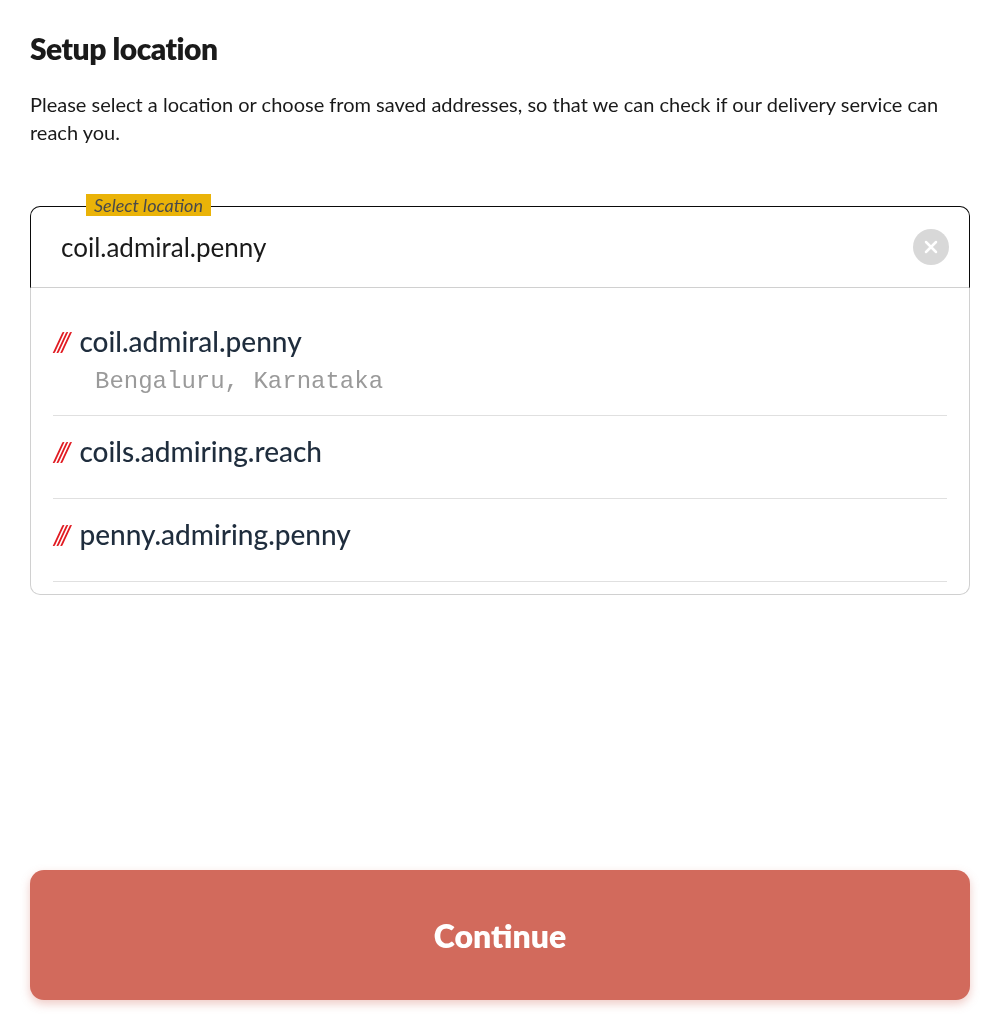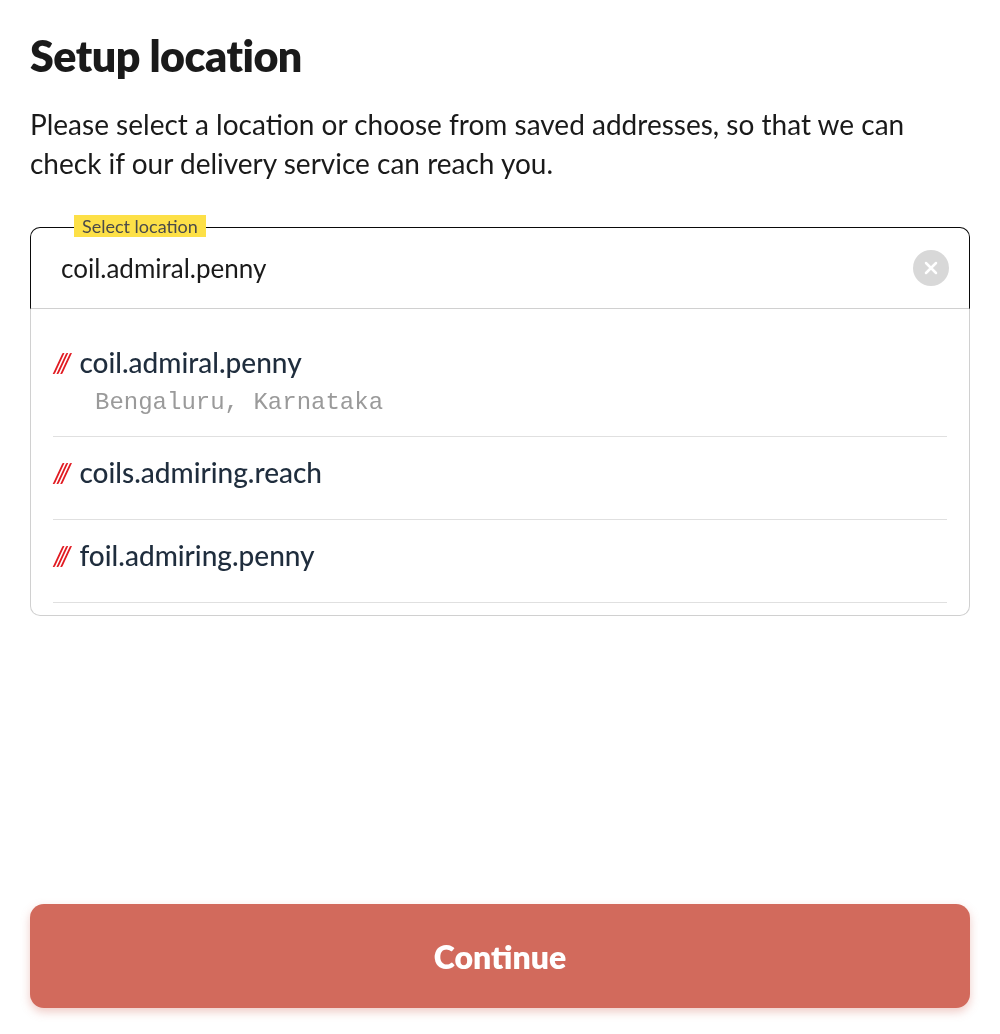--- a/index.html
+++ b/index.html
@@ -16,7 +16,7 @@
     position: relative;
   }
   .header-title {
-    font-size: 43px;
+    font-size: 30px;
     font-weight: 800;
     color: #1a1a1a;
     margin-bottom: 24px;

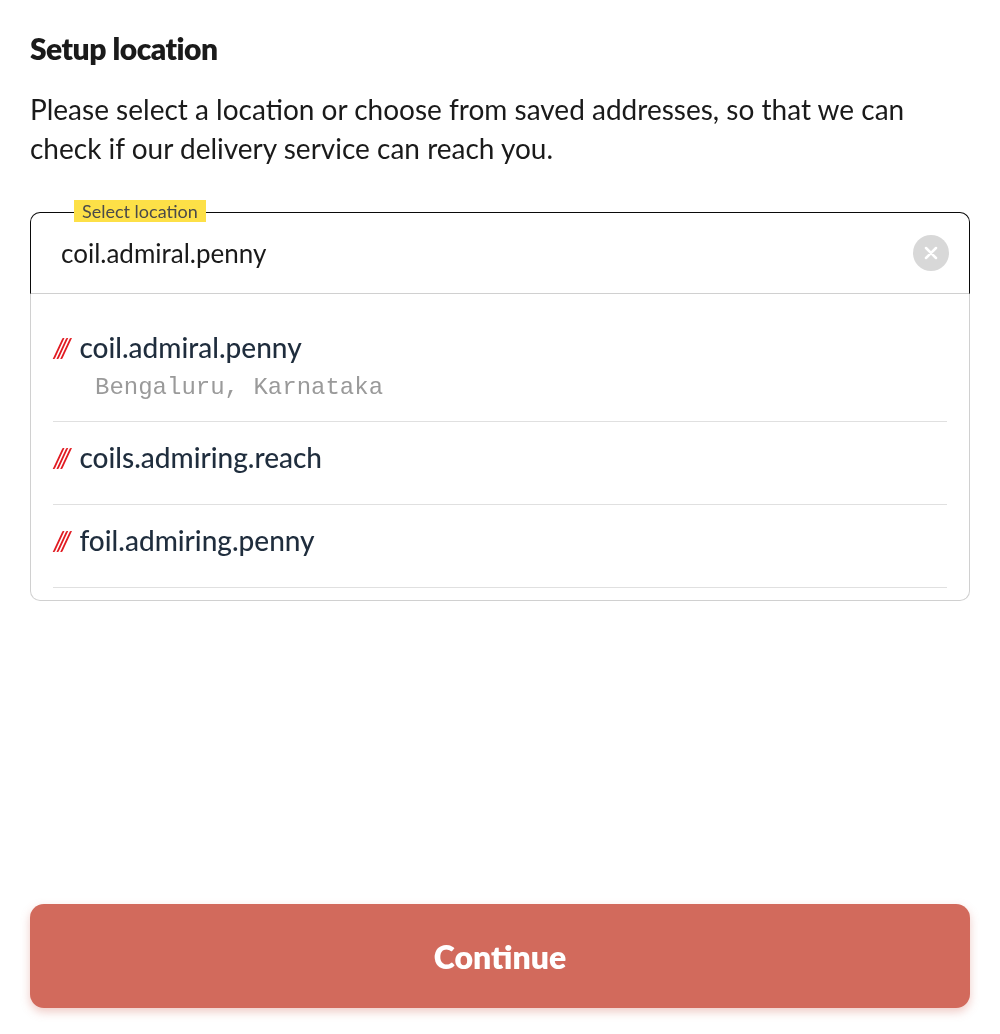--- a/index.html
+++ b/index.html
@@ -23,10 +23,10 @@
     letter-spacing: -0.5px;
   }
   .header-subtitle {
-    font-size: 28px;
+    font-size: 20px;
     color: #1a1a1a;
     line-height: 1.4;
-    margin-bottom: 44px;
+    margin-bottom: 60px;
     font-weight: 400;
   }
   .field-wrapper {

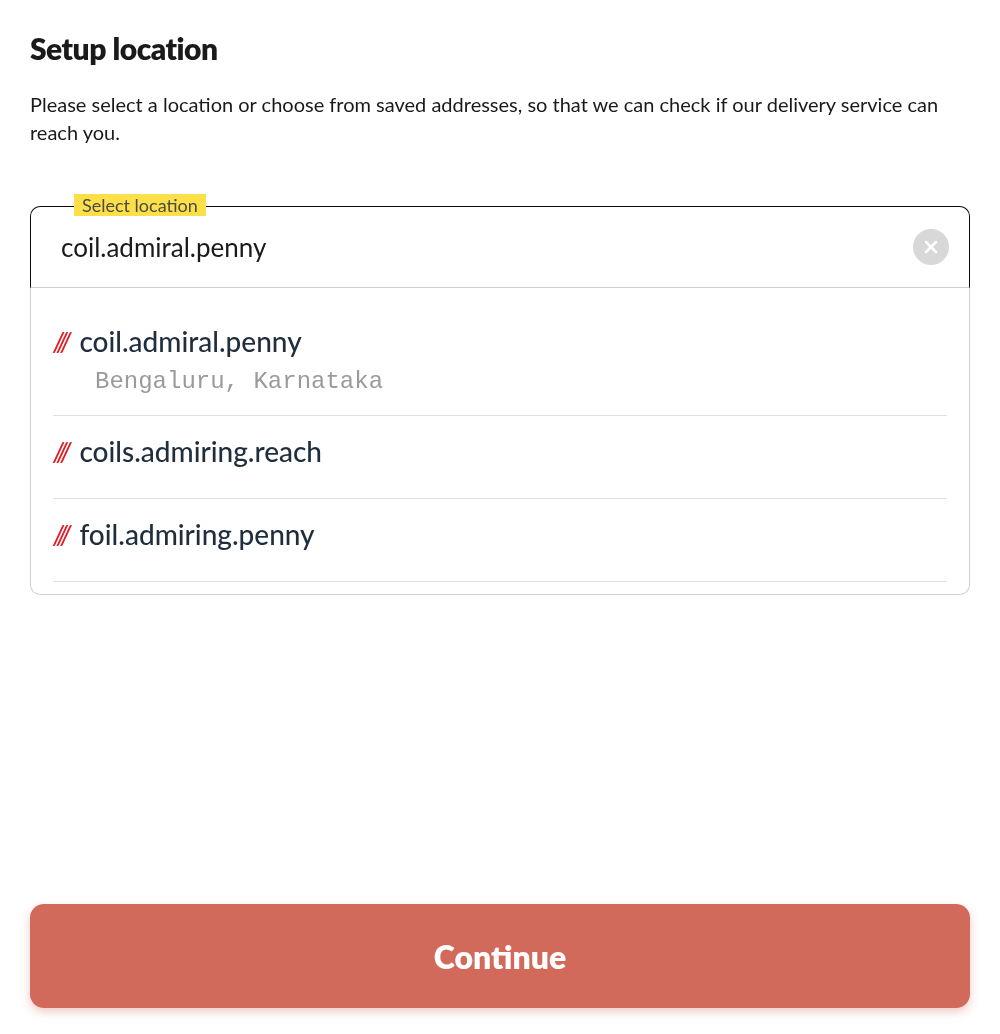--- a/index.html
+++ b/index.html
@@ -36,12 +36,13 @@
   .field-label {
     position: absolute;
     top: -12px;
-    left: 44px;
-    background: #fde047;
+    left: 56px;
+    background: #eab308;
     padding: 0 8px;
     font-size: 18px;
     color: #4a4a4a;
     z-index: 2;
+    font-style: italic;
   }
   .field-box {
     border: 1.5px solid #0a0a0a;

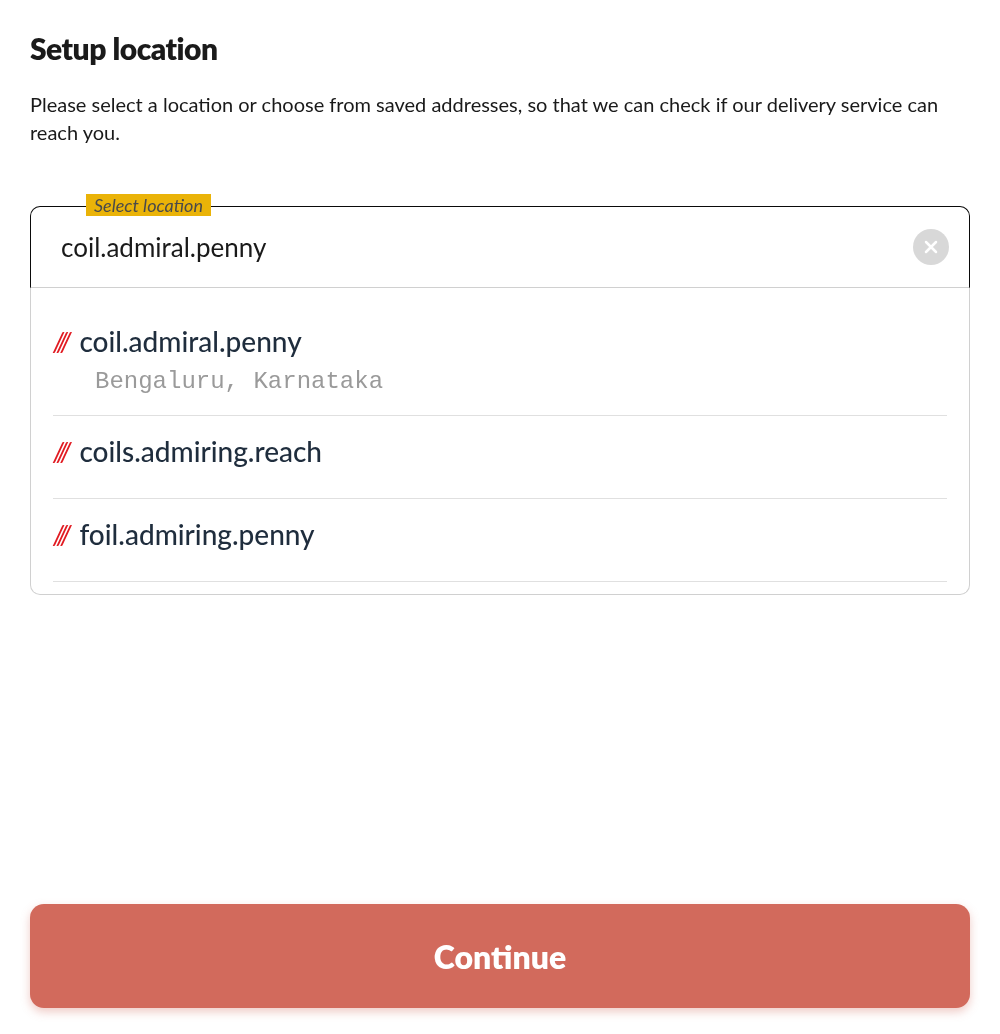--- a/index.html
+++ b/index.html
@@ -170,7 +170,7 @@
     <div class="suggestion">
       <div class="suggestion-top">
         <span class="slashes">///</span>
-        <span class="suggestion-words">foil.admiring.penny</span>
+        <span class="suggestion-words">penny.admiring.penny</span>
       </div>
     </div>
   </div>

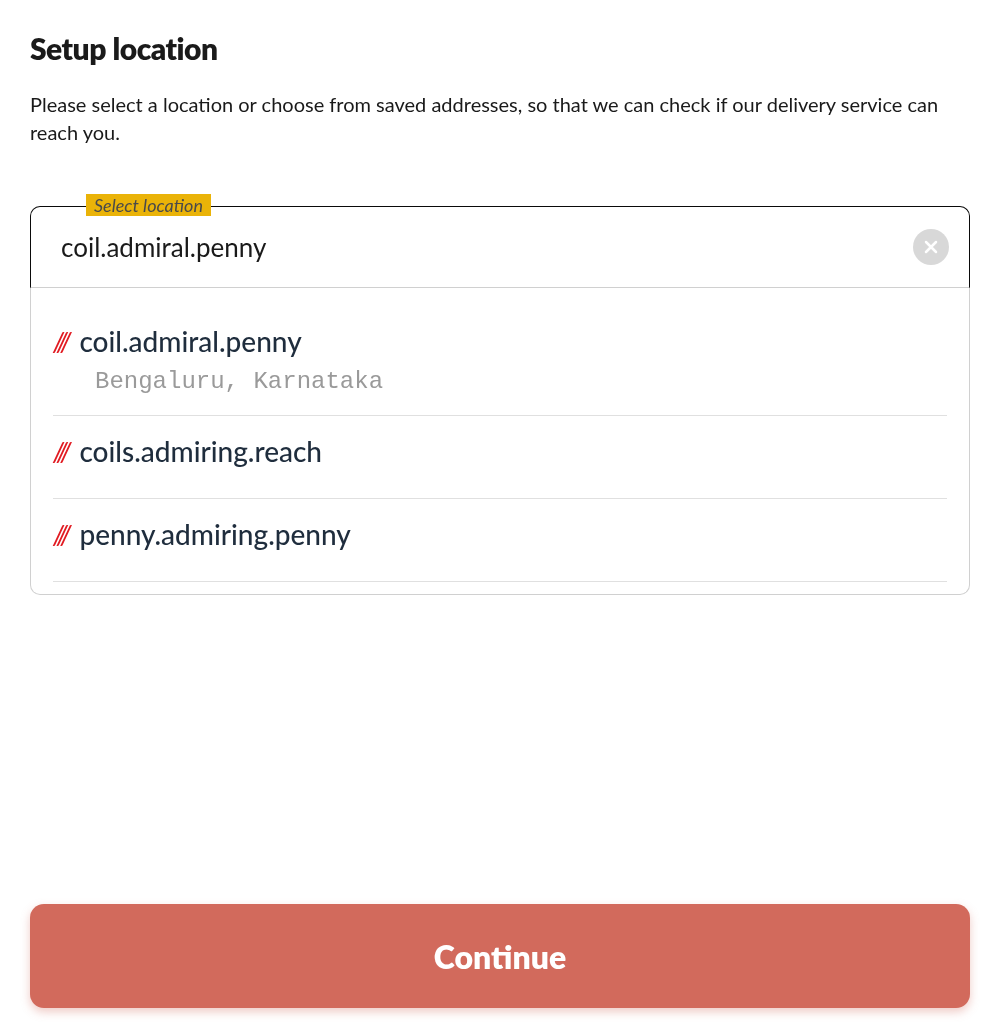--- a/index.html
+++ b/index.html
@@ -123,8 +123,8 @@
     position: absolute;
     left: 30px;
     right: 30px;
-    bottom: 26px;
-    height: 104px;
+    bottom: 34px;
+    height: 130px;
     background: #d26a5c;
     color: #ffffff;
     border: none;

